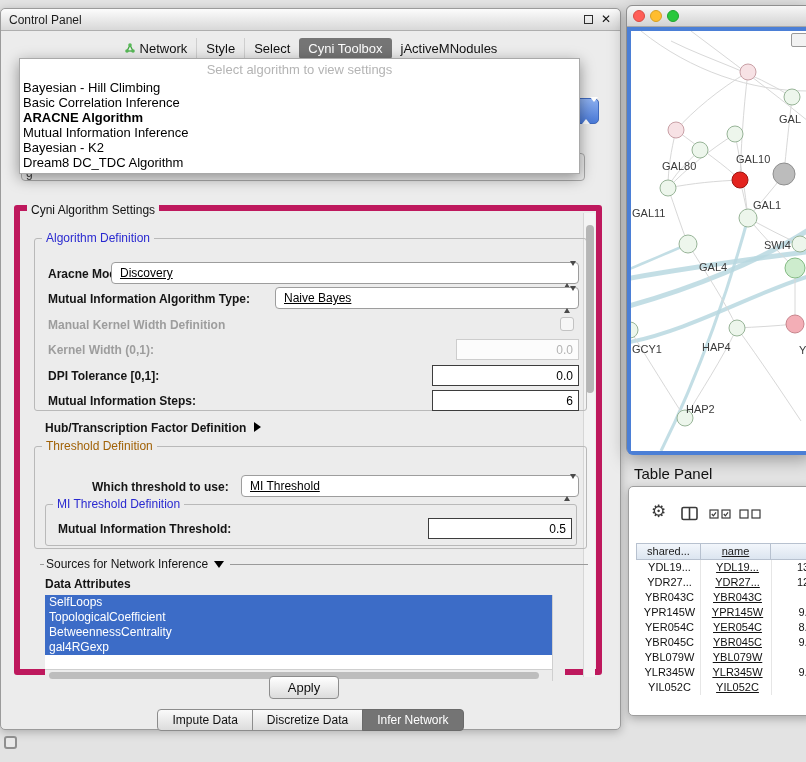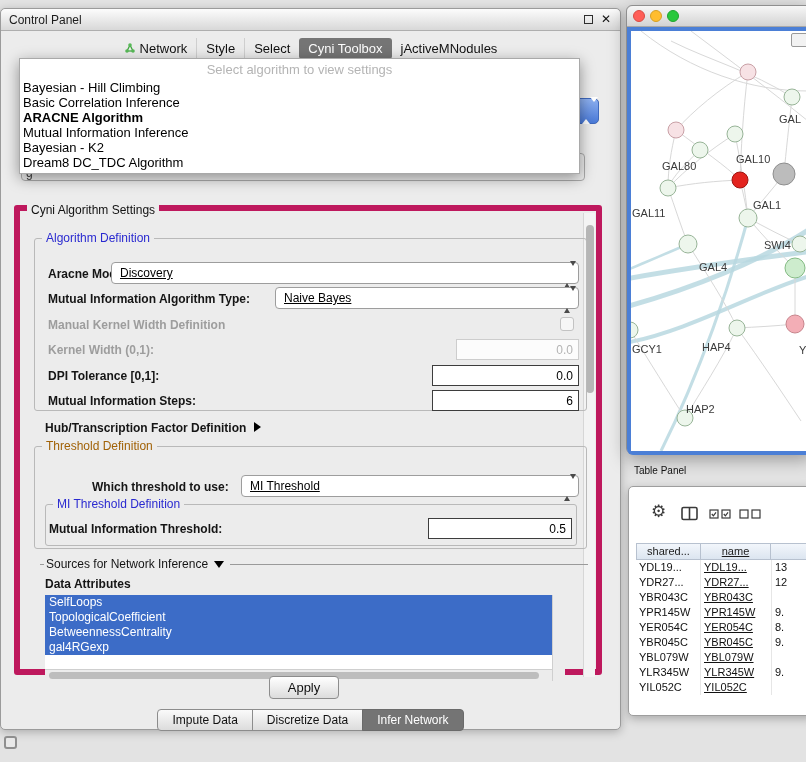--- a/index.html
+++ b/index.html
@@ -123,7 +123,7 @@
   svg text { font-family:"Liberation Sans","DejaVu Sans",sans-serif; font-size:11px; fill:#3a3a3a; }
 
   
-  #table-panel-title { position:absolute; left:634px; top:465px; font-size:10px; color:#111; }
+  #table-panel-title { position:absolute; left:634px; top:465px; font-size:15px; color:#111; }
   #tablewin { position:absolute; left:628px; top:486px; width:186px; height:230px;
     background:#fff; border:1px solid #9e9e9e; border-radius:5px; box-shadow:0 3px 10px rgba(0,0,0,.25); }
   #tp-gear { position:absolute; left:22px; top:16px; font-size:17px; color:#3a3a3a; line-height:17px; }

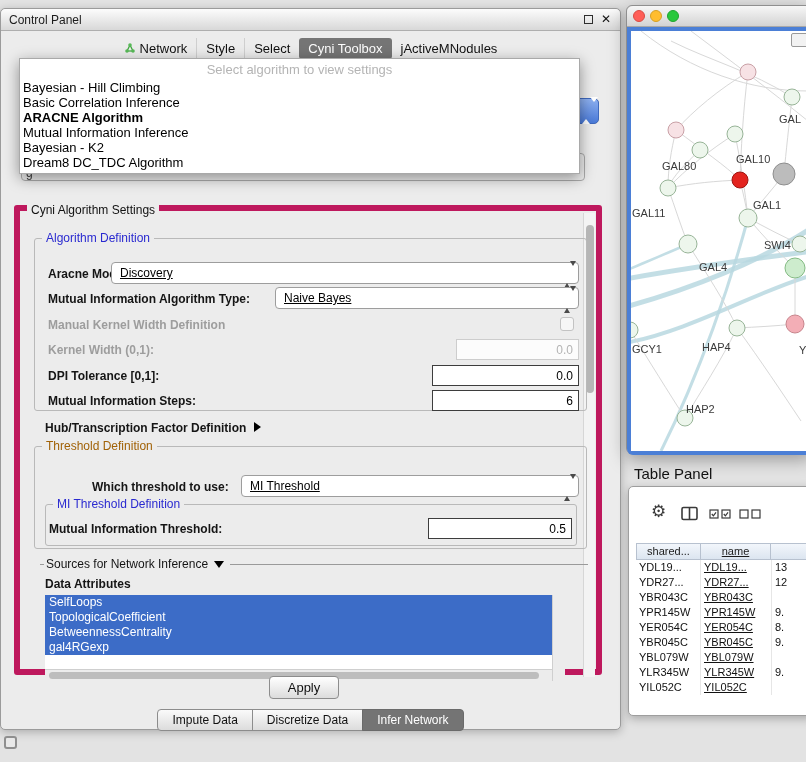--- a/index.html
+++ b/index.html
@@ -250,7 +250,7 @@
 
         <div id="mi-group">
           <span class="legend blue">MI Threshold Definition</span>
-          <span class="flabel" style="left:3px; top:17px">Mutual Information Threshold:</span>
+          <span class="flabel" style="left:12px; top:17px">Mutual Information Threshold:</span>
           <div class="tfield" style="left:382px; top:13px; width:144px">0.5</div>
         </div>
       </div>

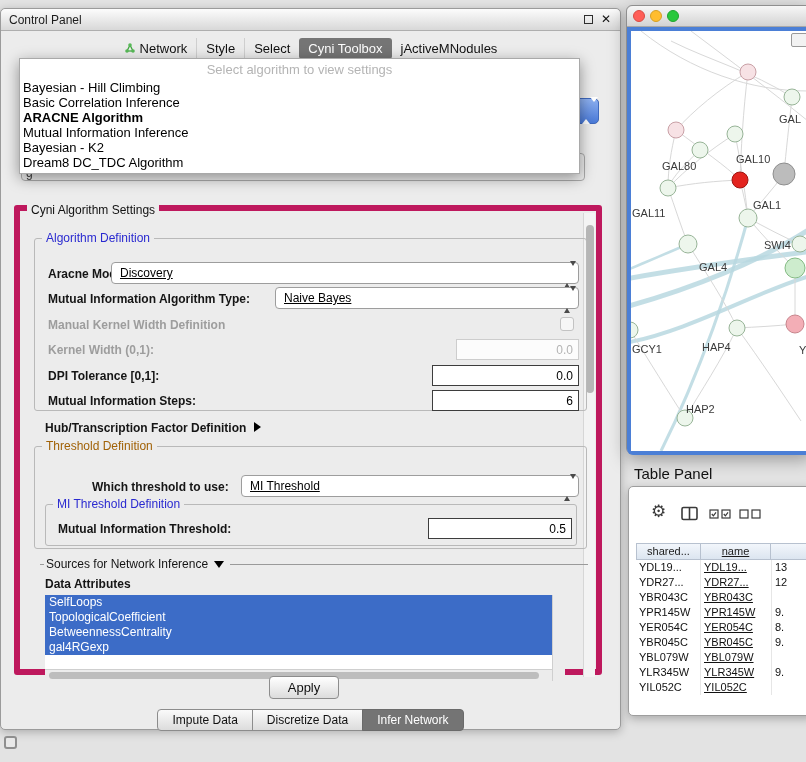--- a/index.html
+++ b/index.html
@@ -136,7 +136,7 @@
   #tp-rows { position:absolute; left:7px; top:73px; }
   .trow { display:flex; height:15px; }
   .tcell { font-size:11px; line-height:15px; padding-left:3px; overflow:hidden;
-    white-space:nowrap; border-right:1px solid #e6e6e6; color:#111; }
+    white-space:nowrap; border-right:1px solid #e6e6e6; color:#111;text-align:center; }
   .w1 { width:65px; } .w2 { width:71px;text-decoration:underline; } .w3 { width:60px; }
 
   

